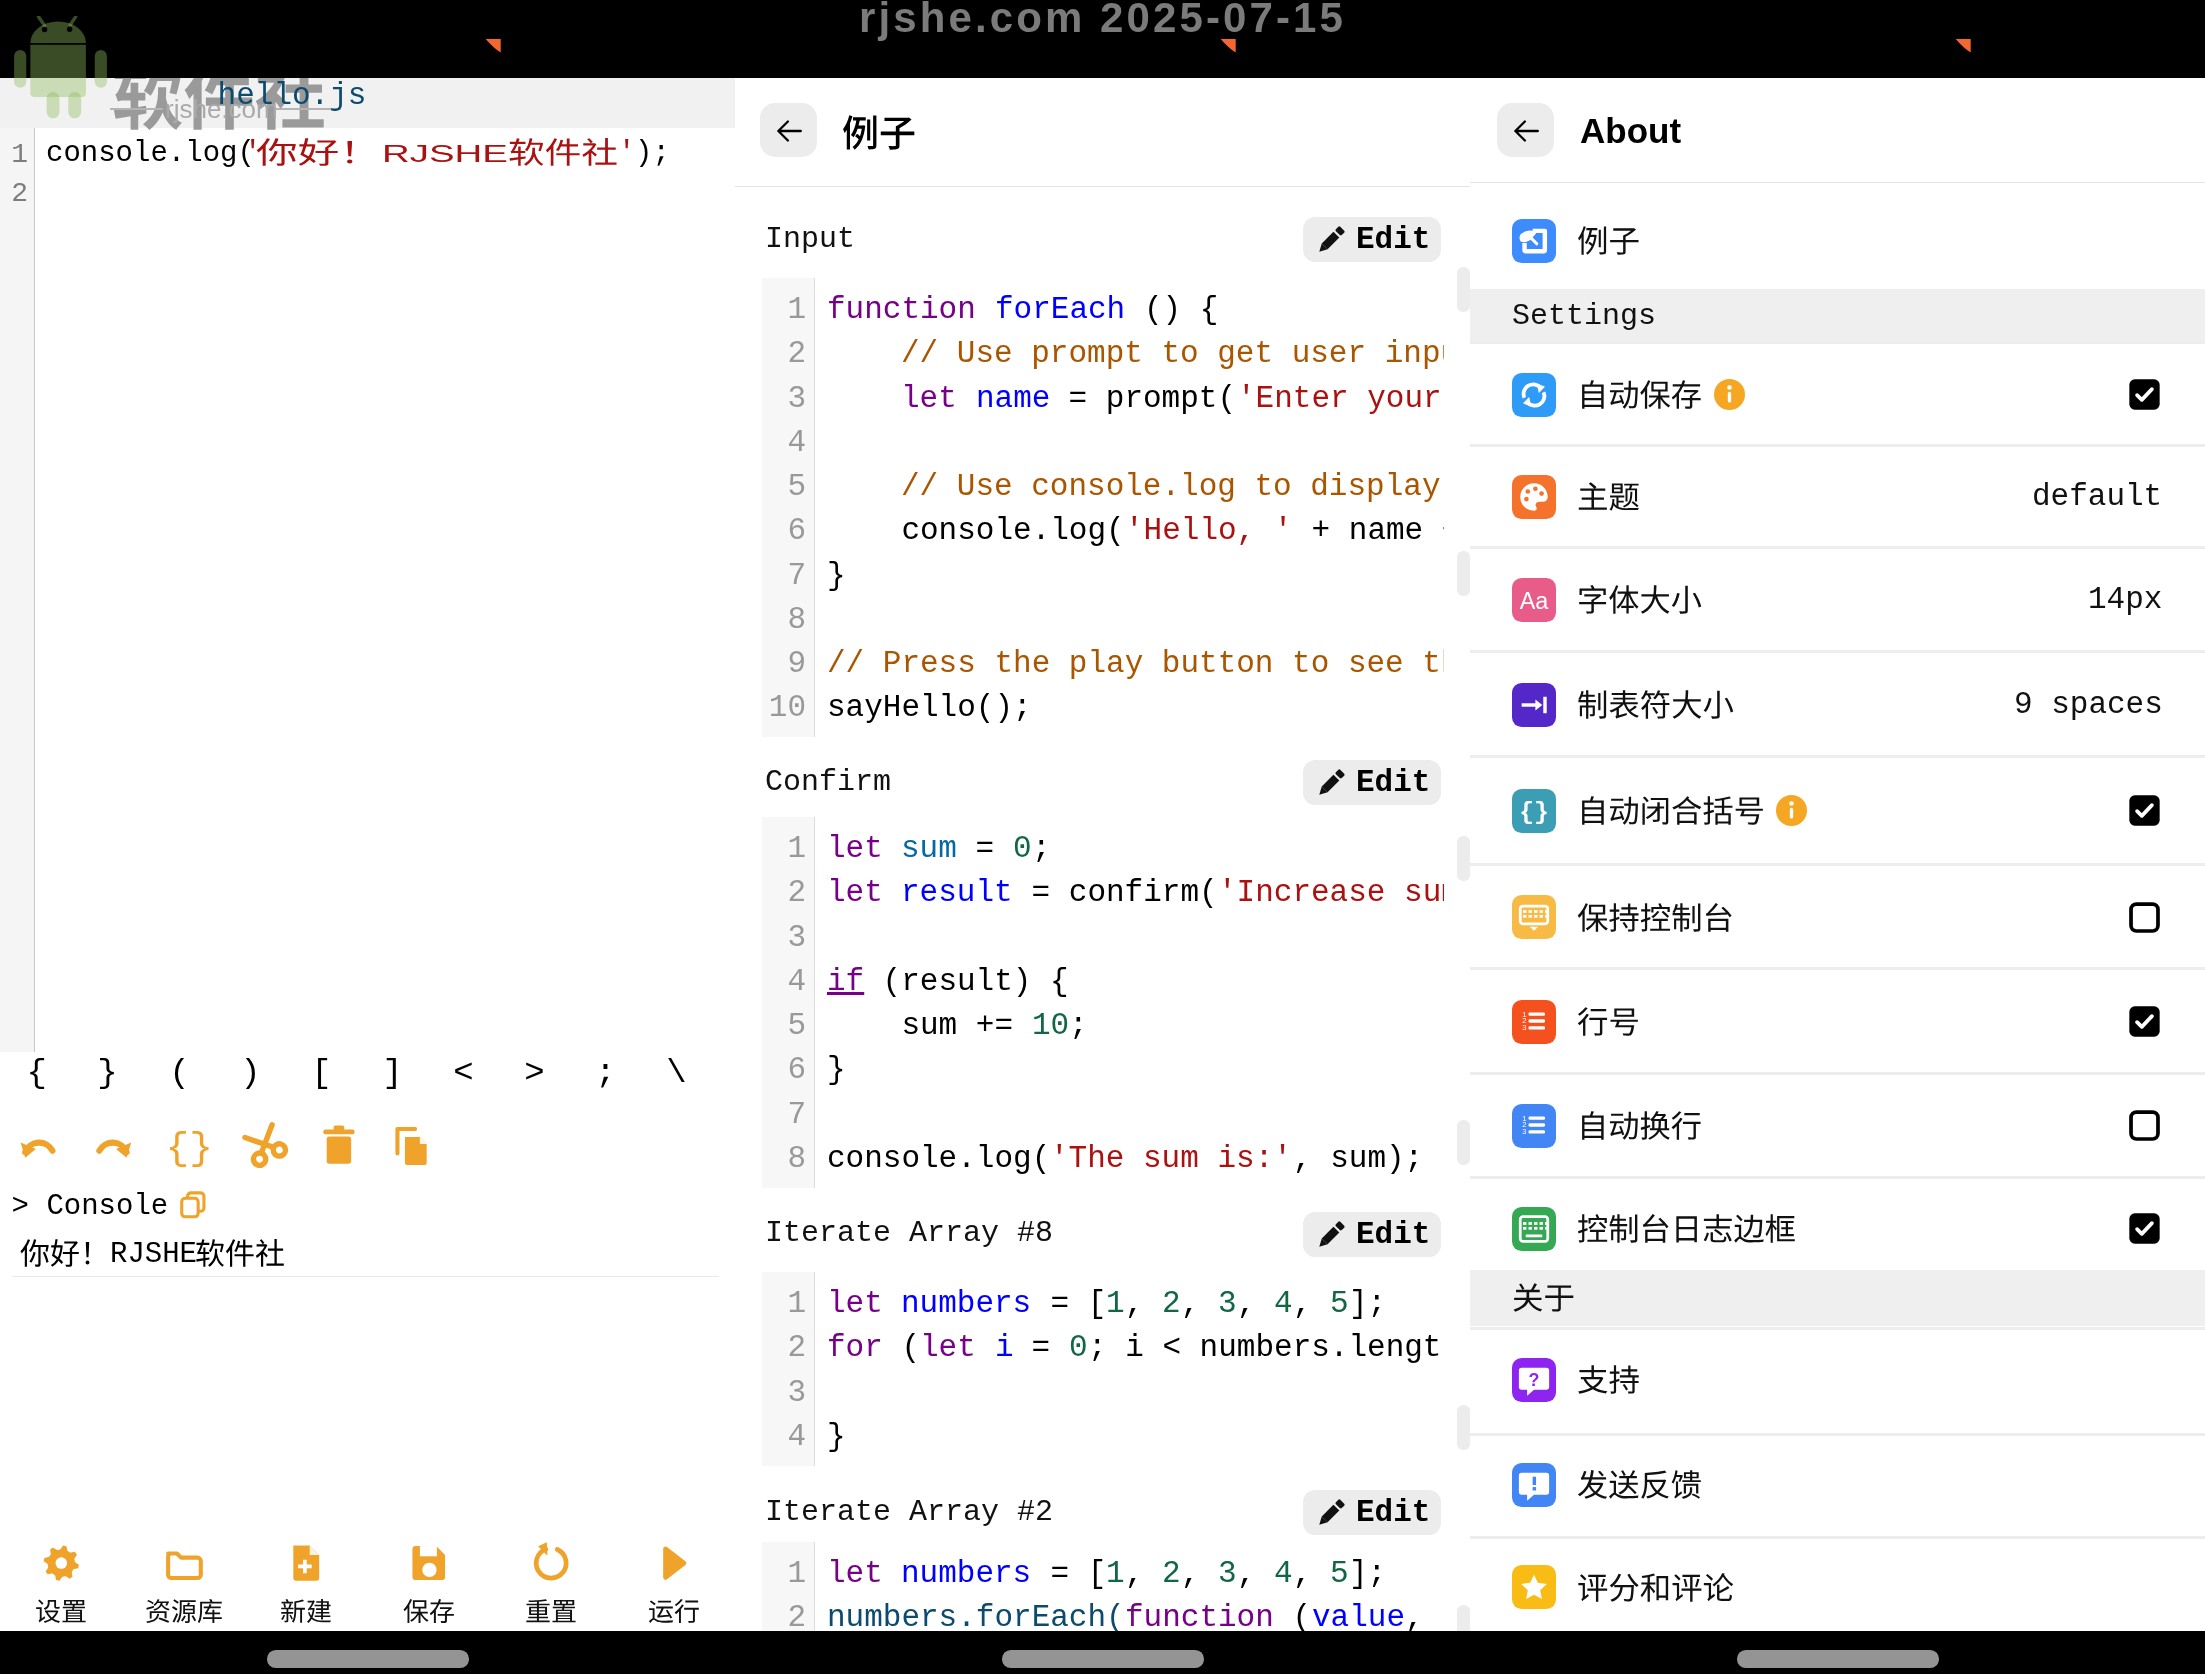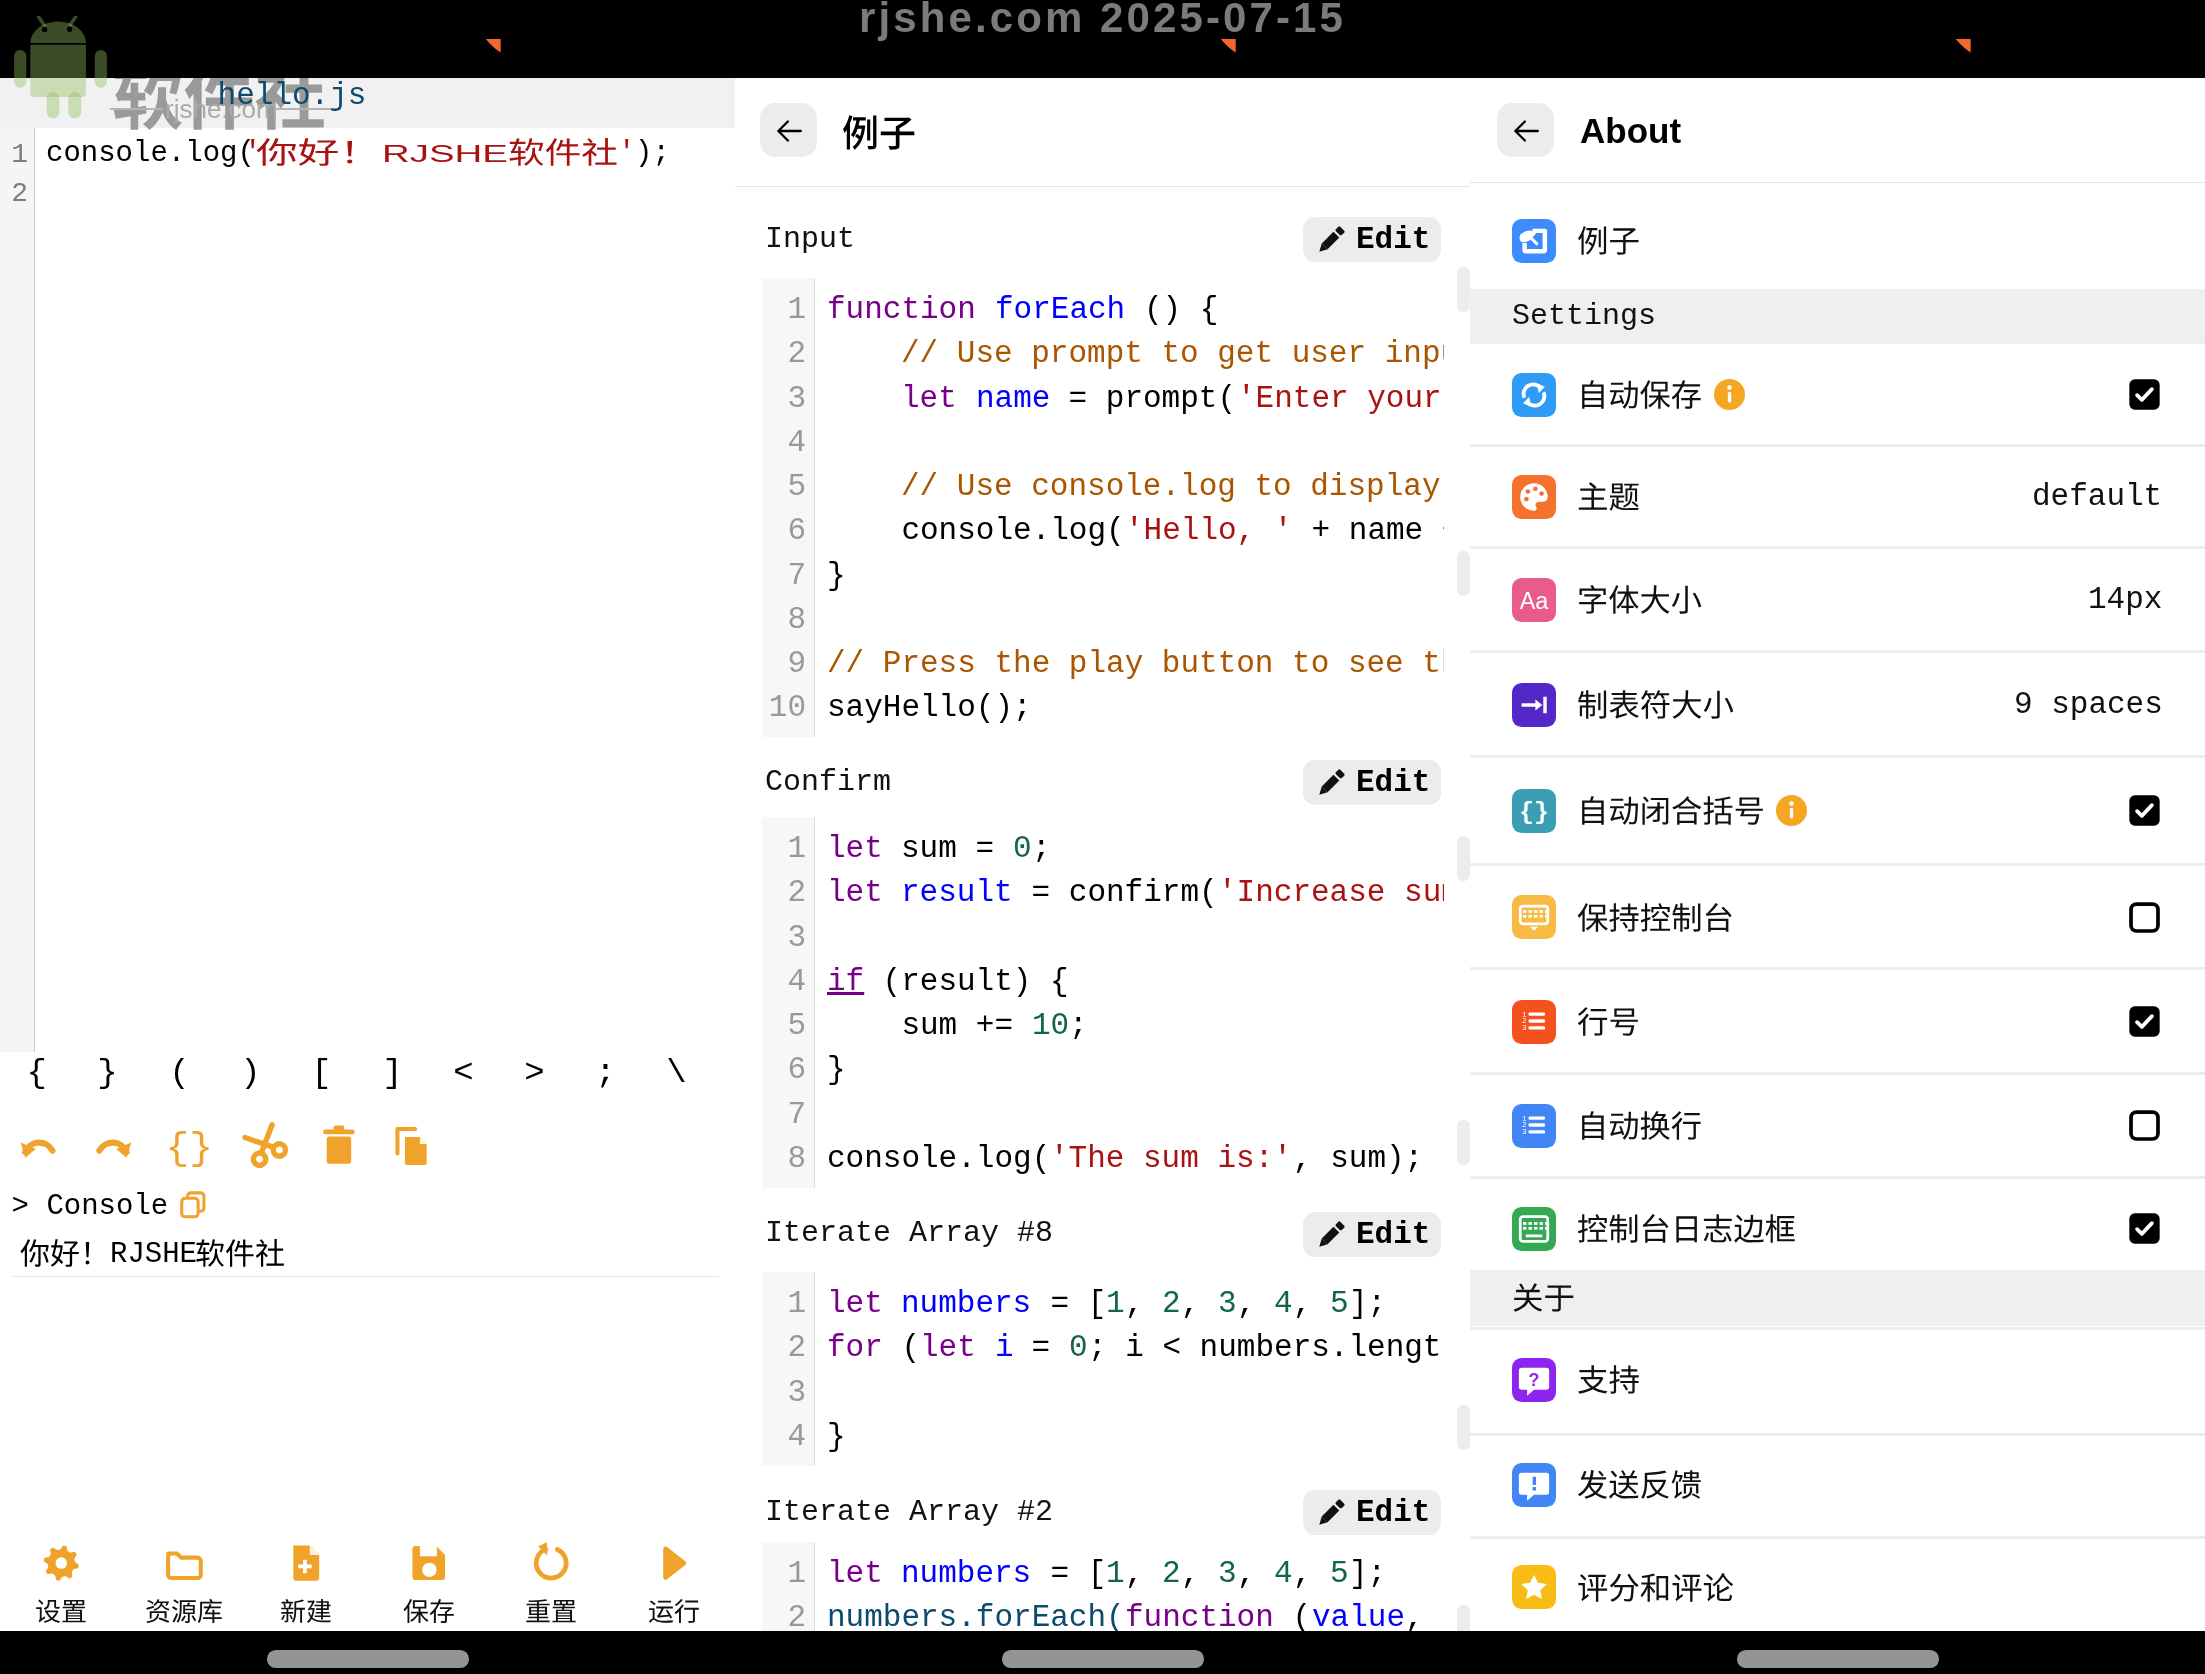--- a/index.html
+++ b/index.html
@@ -298,7 +298,7 @@
     <div style="position:absolute;left:0;top:10.2px;width:44px;text-align:right;font:400 31px/44px 'Liberation Mono',monospace;color:#999">1</div>
     <div style="position:absolute;left:65px;top:10.2px;font:400 31px/44px 'Liberation Mono',monospace;color:#708;white-space:pre;">let</div>
     <div style="position:absolute;left:121px;top:10.2px;font:400 31px/44px 'Liberation Mono',monospace;color:#000;white-space:pre;"> </div>
-    <div style="position:absolute;left:139px;top:10.2px;font:400 31px/44px 'Liberation Mono',monospace;color:#000000;white-space:pre;">sum</div>
+    <div style="position:absolute;left:139px;top:10.2px;font:400 31px/44px 'Liberation Mono',monospace;color:#0369a1;white-space:pre;">sum</div>
     <div style="position:absolute;left:195px;top:10.2px;font:400 31px/44px 'Liberation Mono',monospace;color:#000;white-space:pre;"> = </div>
     <div style="position:absolute;left:251px;top:10.2px;font:400 31px/44px 'Liberation Mono',monospace;color:#164;white-space:pre;">0</div>
     <div style="position:absolute;left:270px;top:10.2px;font:400 31px/44px 'Liberation Mono',monospace;color:#000;white-space:pre;">;</div>

